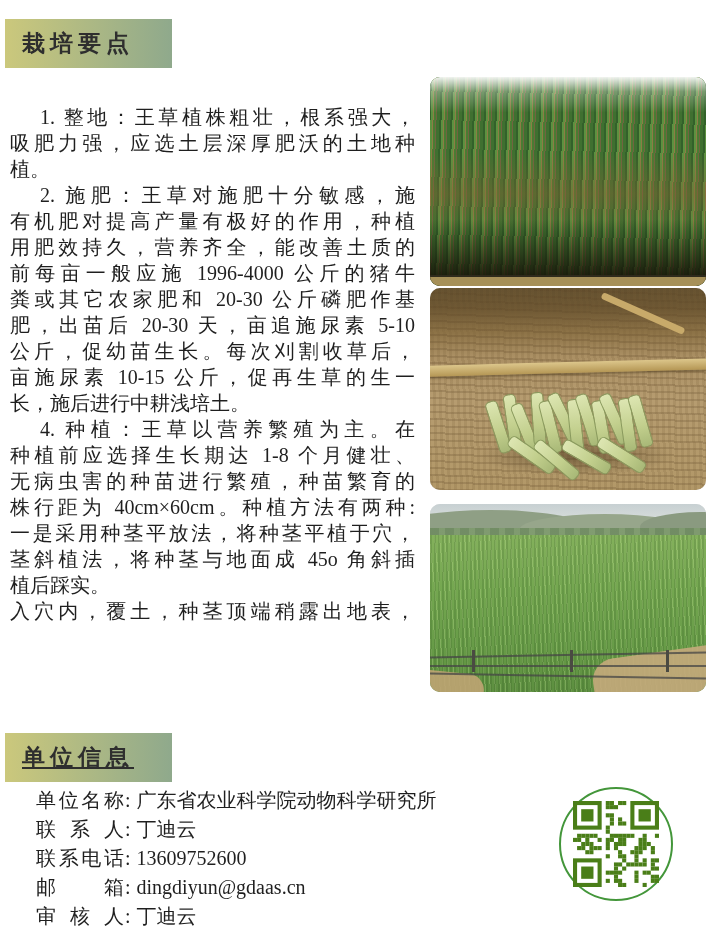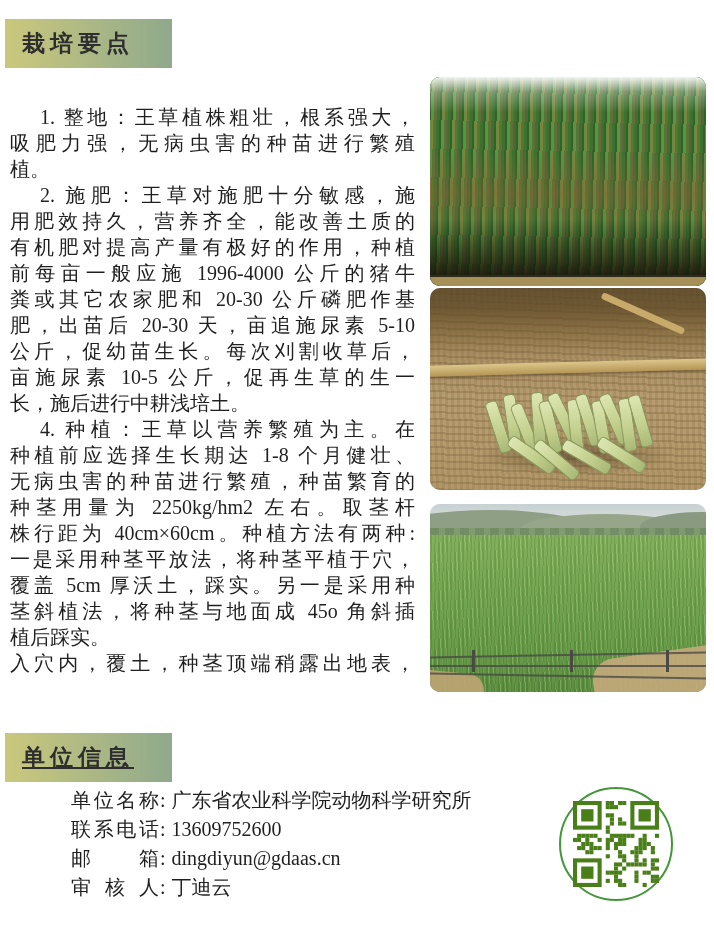--- a/index.html
+++ b/index.html
@@ -99,7 +99,7 @@
 
 <div class="textcol">
   <div class="ln first">1. 整地：王草植株粗壮，根系强大，</div>
-  <div class="ln">吸肥力强，无病虫害的种苗进行繁殖</div>
+  <div class="ln">吸肥力强，应选土层深厚肥沃的土地种</div>
   <div class="ln last">植。</div>
 
   <div class="ln first">2. 施肥：王草对施肥十分敏感，施</div>

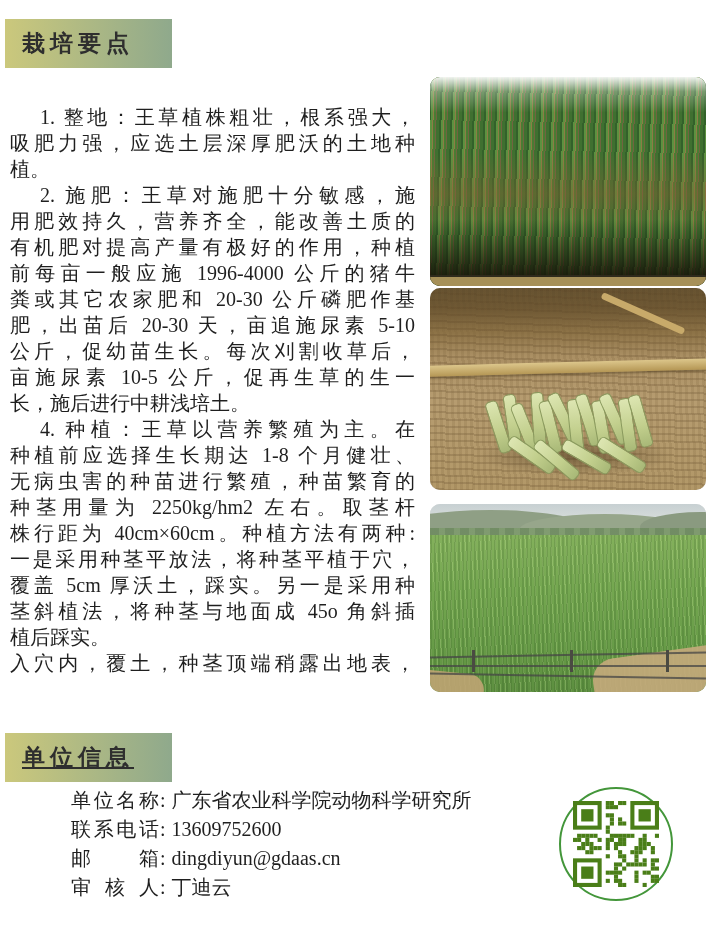--- a/index.html
+++ b/index.html
@@ -103,8 +103,8 @@
   <div class="ln last">植。</div>
 
   <div class="ln first">2. 施肥：王草对施肥十分敏感，施</div>
+  <div class="ln">有机肥对提高产量有极好的作用，种植</div>
   <div class="ln">用肥效持久，营养齐全，能改善土质的</div>
-  <div class="ln">有机肥对提高产量有极好的作用，种植</div>
   <div class="ln">前每亩一般应施 1996-4000 公斤的猪牛</div>
   <div class="ln">粪或其它农家肥和 20-30 公斤磷肥作基</div>
   <div class="ln">肥，出苗后 20-30 天，亩追施尿素 5-10</div>

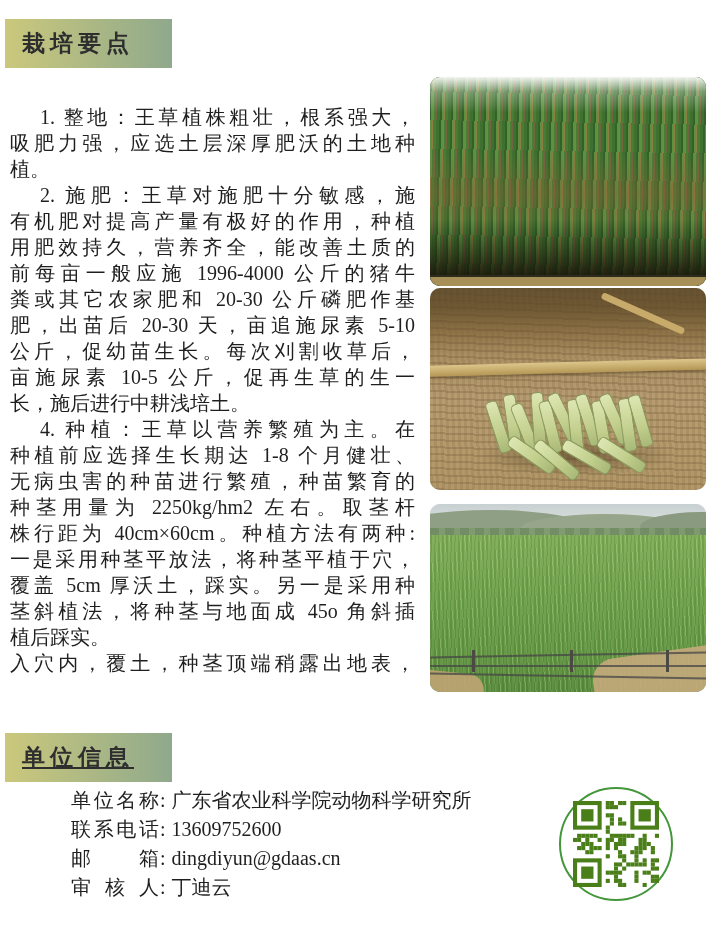--- a/index.html
+++ b/index.html
@@ -109,7 +109,7 @@
   <div class="ln">粪或其它农家肥和 20-30 公斤磷肥作基</div>
   <div class="ln">肥，出苗后 20-30 天，亩追施尿素 5-10</div>
   <div class="ln">公斤，促幼苗生长。每次刈割收草后，</div>
-  <div class="ln">亩施尿素 10-5 公斤，促再生草的生一</div>
+  <div class="ln">亩施尿素 10-15 公斤，促再生草的生一</div>
   <div class="ln last">长，施后进行中耕浅培土。</div>
 
   <div class="ln first">4. 种植：王草以营养繁殖为主。在</div>

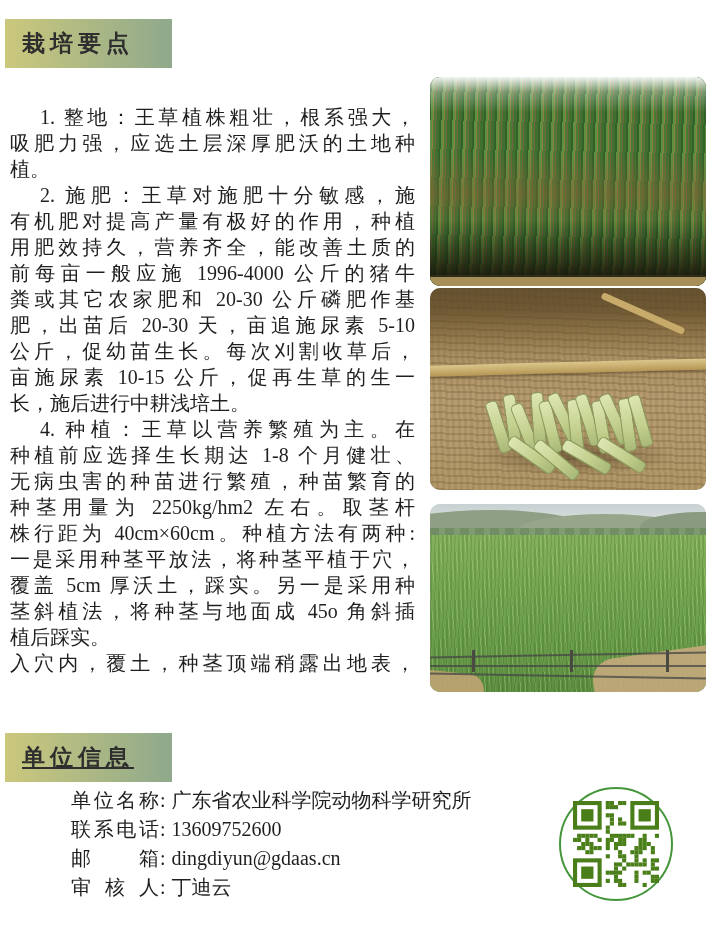--- a/index.html
+++ b/index.html
@@ -115,7 +115,6 @@
   <div class="ln first">4. 种植：王草以营养繁殖为主。在</div>
   <div class="ln">种植前应选择生长期达 1-8 个月健壮、</div>
   <div class="ln">无病虫害的种苗进行繁殖，种苗繁育的</div>
-  <div class="ln">种茎用量为 2250kg/hm2 左右。取茎杆</div>
   <div class="ln">株行距为 40cm×60cm。种植方法有两种:</div>
   <div class="ln">一是采用种茎平放法，将种茎平植于穴，</div>
   <div class="ln">覆盖 5cm 厚沃土，踩实。另一是采用种</div>

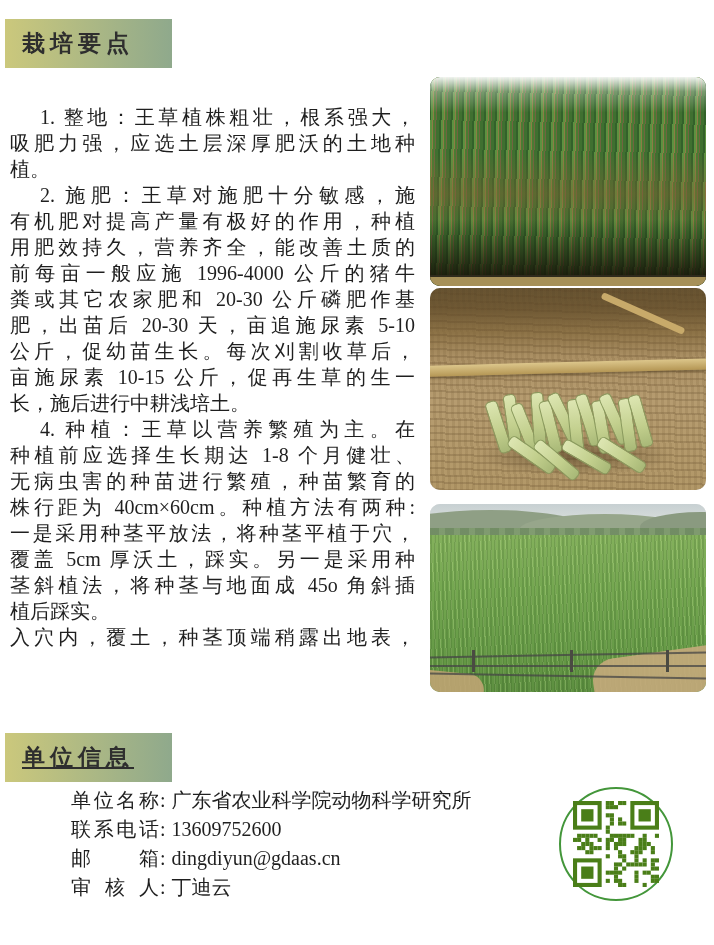--- a/index.html
+++ b/index.html
@@ -117,7 +117,6 @@
   <div class="ln">无病虫害的种苗进行繁殖，种苗繁育的</div>
   <div class="ln">株行距为 40cm×60cm。种植方法有两种:</div>
   <div class="ln">一是采用种茎平放法，将种茎平植于穴，</div>
-  <div class="ln">覆盖 5cm 厚沃土，踩实。另一是采用种</div>
   <div class="ln">茎斜植法，将种茎与地面成 45o 角斜插</div>
   <div class="ln last">植后踩实。</div>
   <div class="ln">入穴内，覆土，种茎顶端稍露出地表，</div>

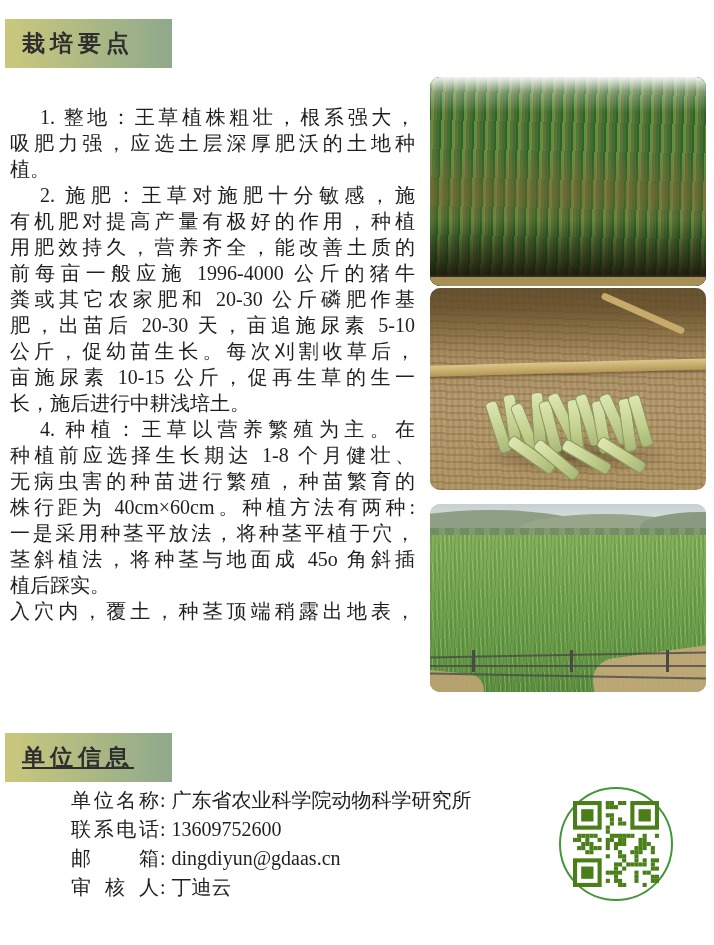--- a/index.html
+++ b/index.html
@@ -24,7 +24,7 @@
 
   
   .contact{position:absolute;left:36px;top:786px;width:460px;font-size:20px;line-height:29px;}
-  .crow{height:29px;margin-left:35px;}
+  .crow{height:29px;}
   .clabel{display:inline-block;width:88px;text-align:justify;text-align-last:justify;vertical-align:bottom;}
   .ccolon{display:inline-block;margin:0 6px 0 1px;}
 

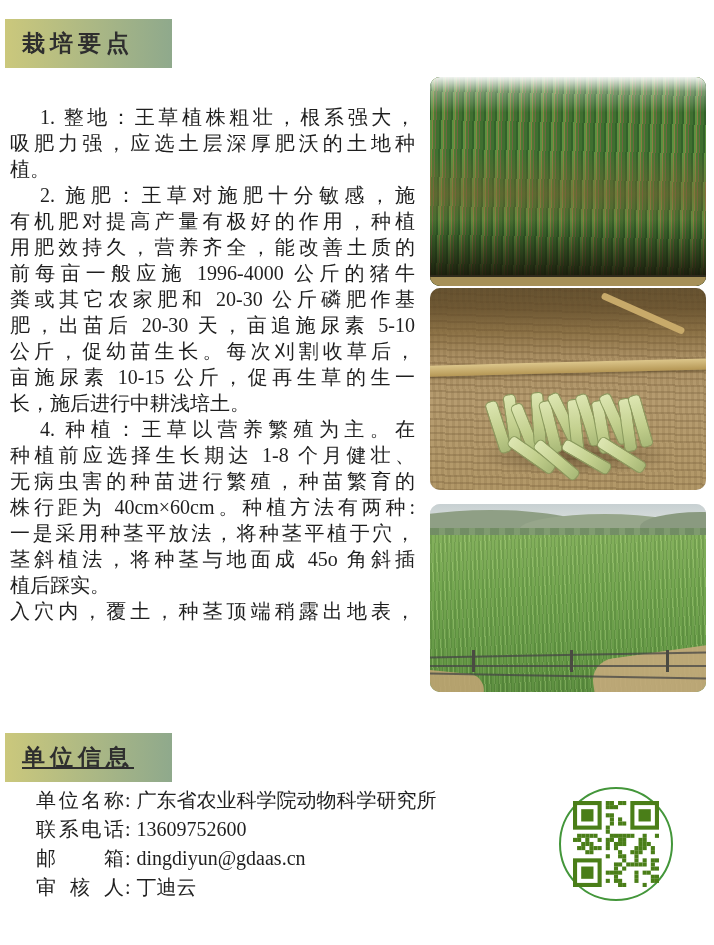--- a/index.html
+++ b/index.html
@@ -174,6 +174,9 @@
 <div class="contact">
   <div class="crow">
     <span class="clabel">单位名称</span><span class="ccolon">:</span><span class="cvalue">广东省农业科学院动物科学研究所</span>
+  </div>
+  <div class="crow">
+    <span class="clabel">联系人</span><span class="ccolon">:</span><span class="cvalue">丁迪云</span>
   </div>
   <div class="crow">
     <span class="clabel">联系电话</span><span class="ccolon">:</span><span class="cvalue">13609752600</span>

